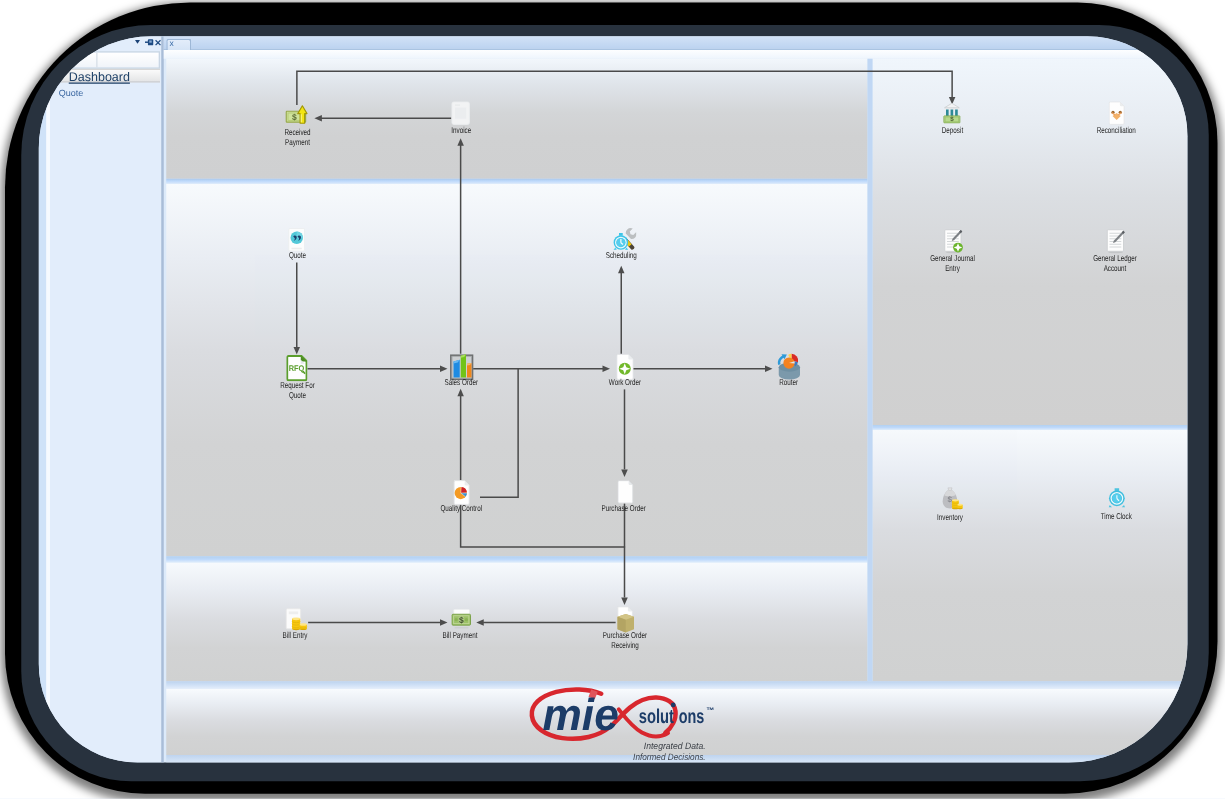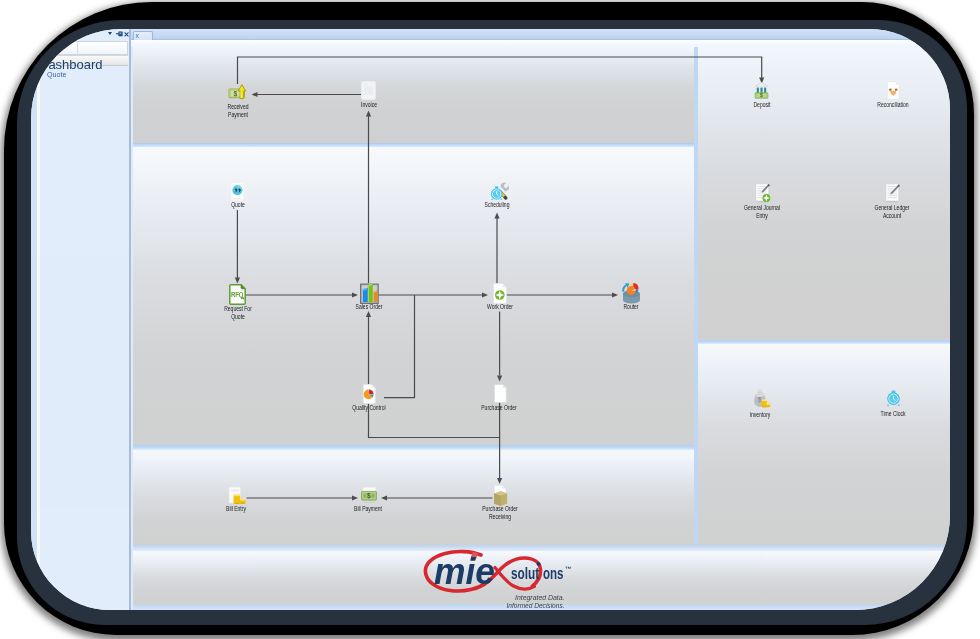--- a/index.html
+++ b/index.html
@@ -34,7 +34,7 @@
 <div class="abs" style="left:77px;top:42px;width:1px;height:12px;background:#d5dde6;"></div>
 
 <div class="abs" style="left:36px;top:55px;width:92px;height:11px;background:linear-gradient(#fafafa,#e4e5e6);border-top:1px solid #d6d6d6;border-bottom:1px solid #cccccc;box-sizing:border-box;"></div>
-<div class="abs" style="left:39px;top:57px;font-size:13px;color:#1c3f66;opacity:.99;">Dashboard</div>
+<div class="abs" style="left:55px;top:57px;font-size:10px;color:#1c3f66;opacity:.99;text-decoration:underline;">Dashboard</div>
 <div class="abs" style="left:47px;top:70px;font-size:7.2px;color:#37649f;opacity:.99;">Quote</div>
 
 <div class="abs" style="left:131px;top:29px;width:819px;height:10.5px;background:linear-gradient(#d2e2f7,#bcd3f0);border-bottom:1px solid #aac4e2;box-sizing:border-box;"></div>

